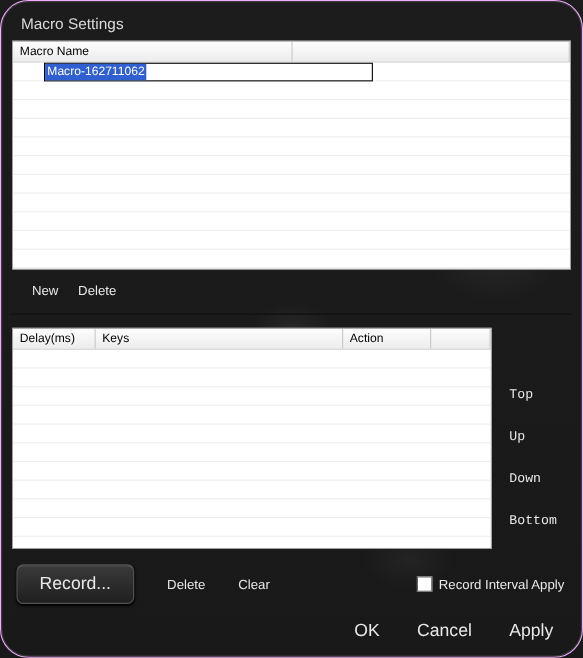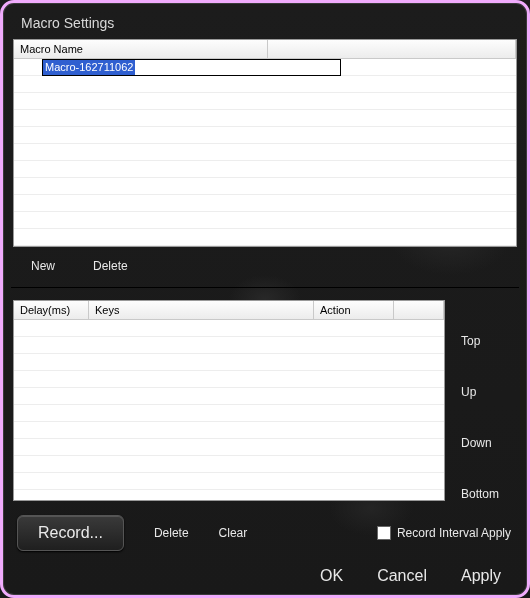--- a/index.html
+++ b/index.html
@@ -31,8 +31,8 @@
     z-index: 1;
     width: 100%;
     height: 100%;
-    border-radius: 14px;
-    border: 3px solid #f0abfc;
+    border-radius: 26px;
+    border: 1px solid #f0abfc;
     box-shadow: inset 0 0 0 1px #3a3a3a;
     padding: 8px 10px 10px 10px;
   }

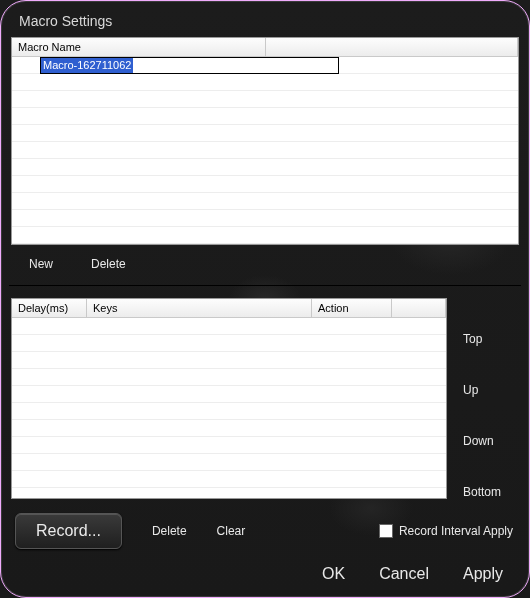--- a/index.html
+++ b/index.html
@@ -90,7 +90,7 @@
   .macro-col-rest { flex: 1; }
   .top-buttons {
     display: flex;
-    gap: 38px;
+    gap: 18px;
     padding: 12px 0 10px 18px;
     color: #e8e8e8;
     font-size: 12px;

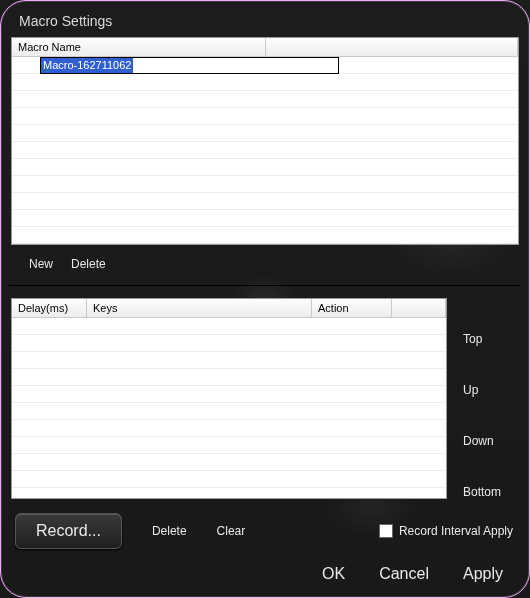--- a/index.html
+++ b/index.html
@@ -119,12 +119,13 @@
     width: 64px;
     display: flex;
     flex-direction: column;
-    justify-content: space-between;
+    justify-content: center;
     gap: 24px;
     padding-top: 34px;
     padding-left: 8px;
     font-size: 12px;
     color: #e8e8e8;
+    font-family: Liberation Mono, monospace;
   }
   .side-buttons .link-btn { }
   .bottom-row1 {

